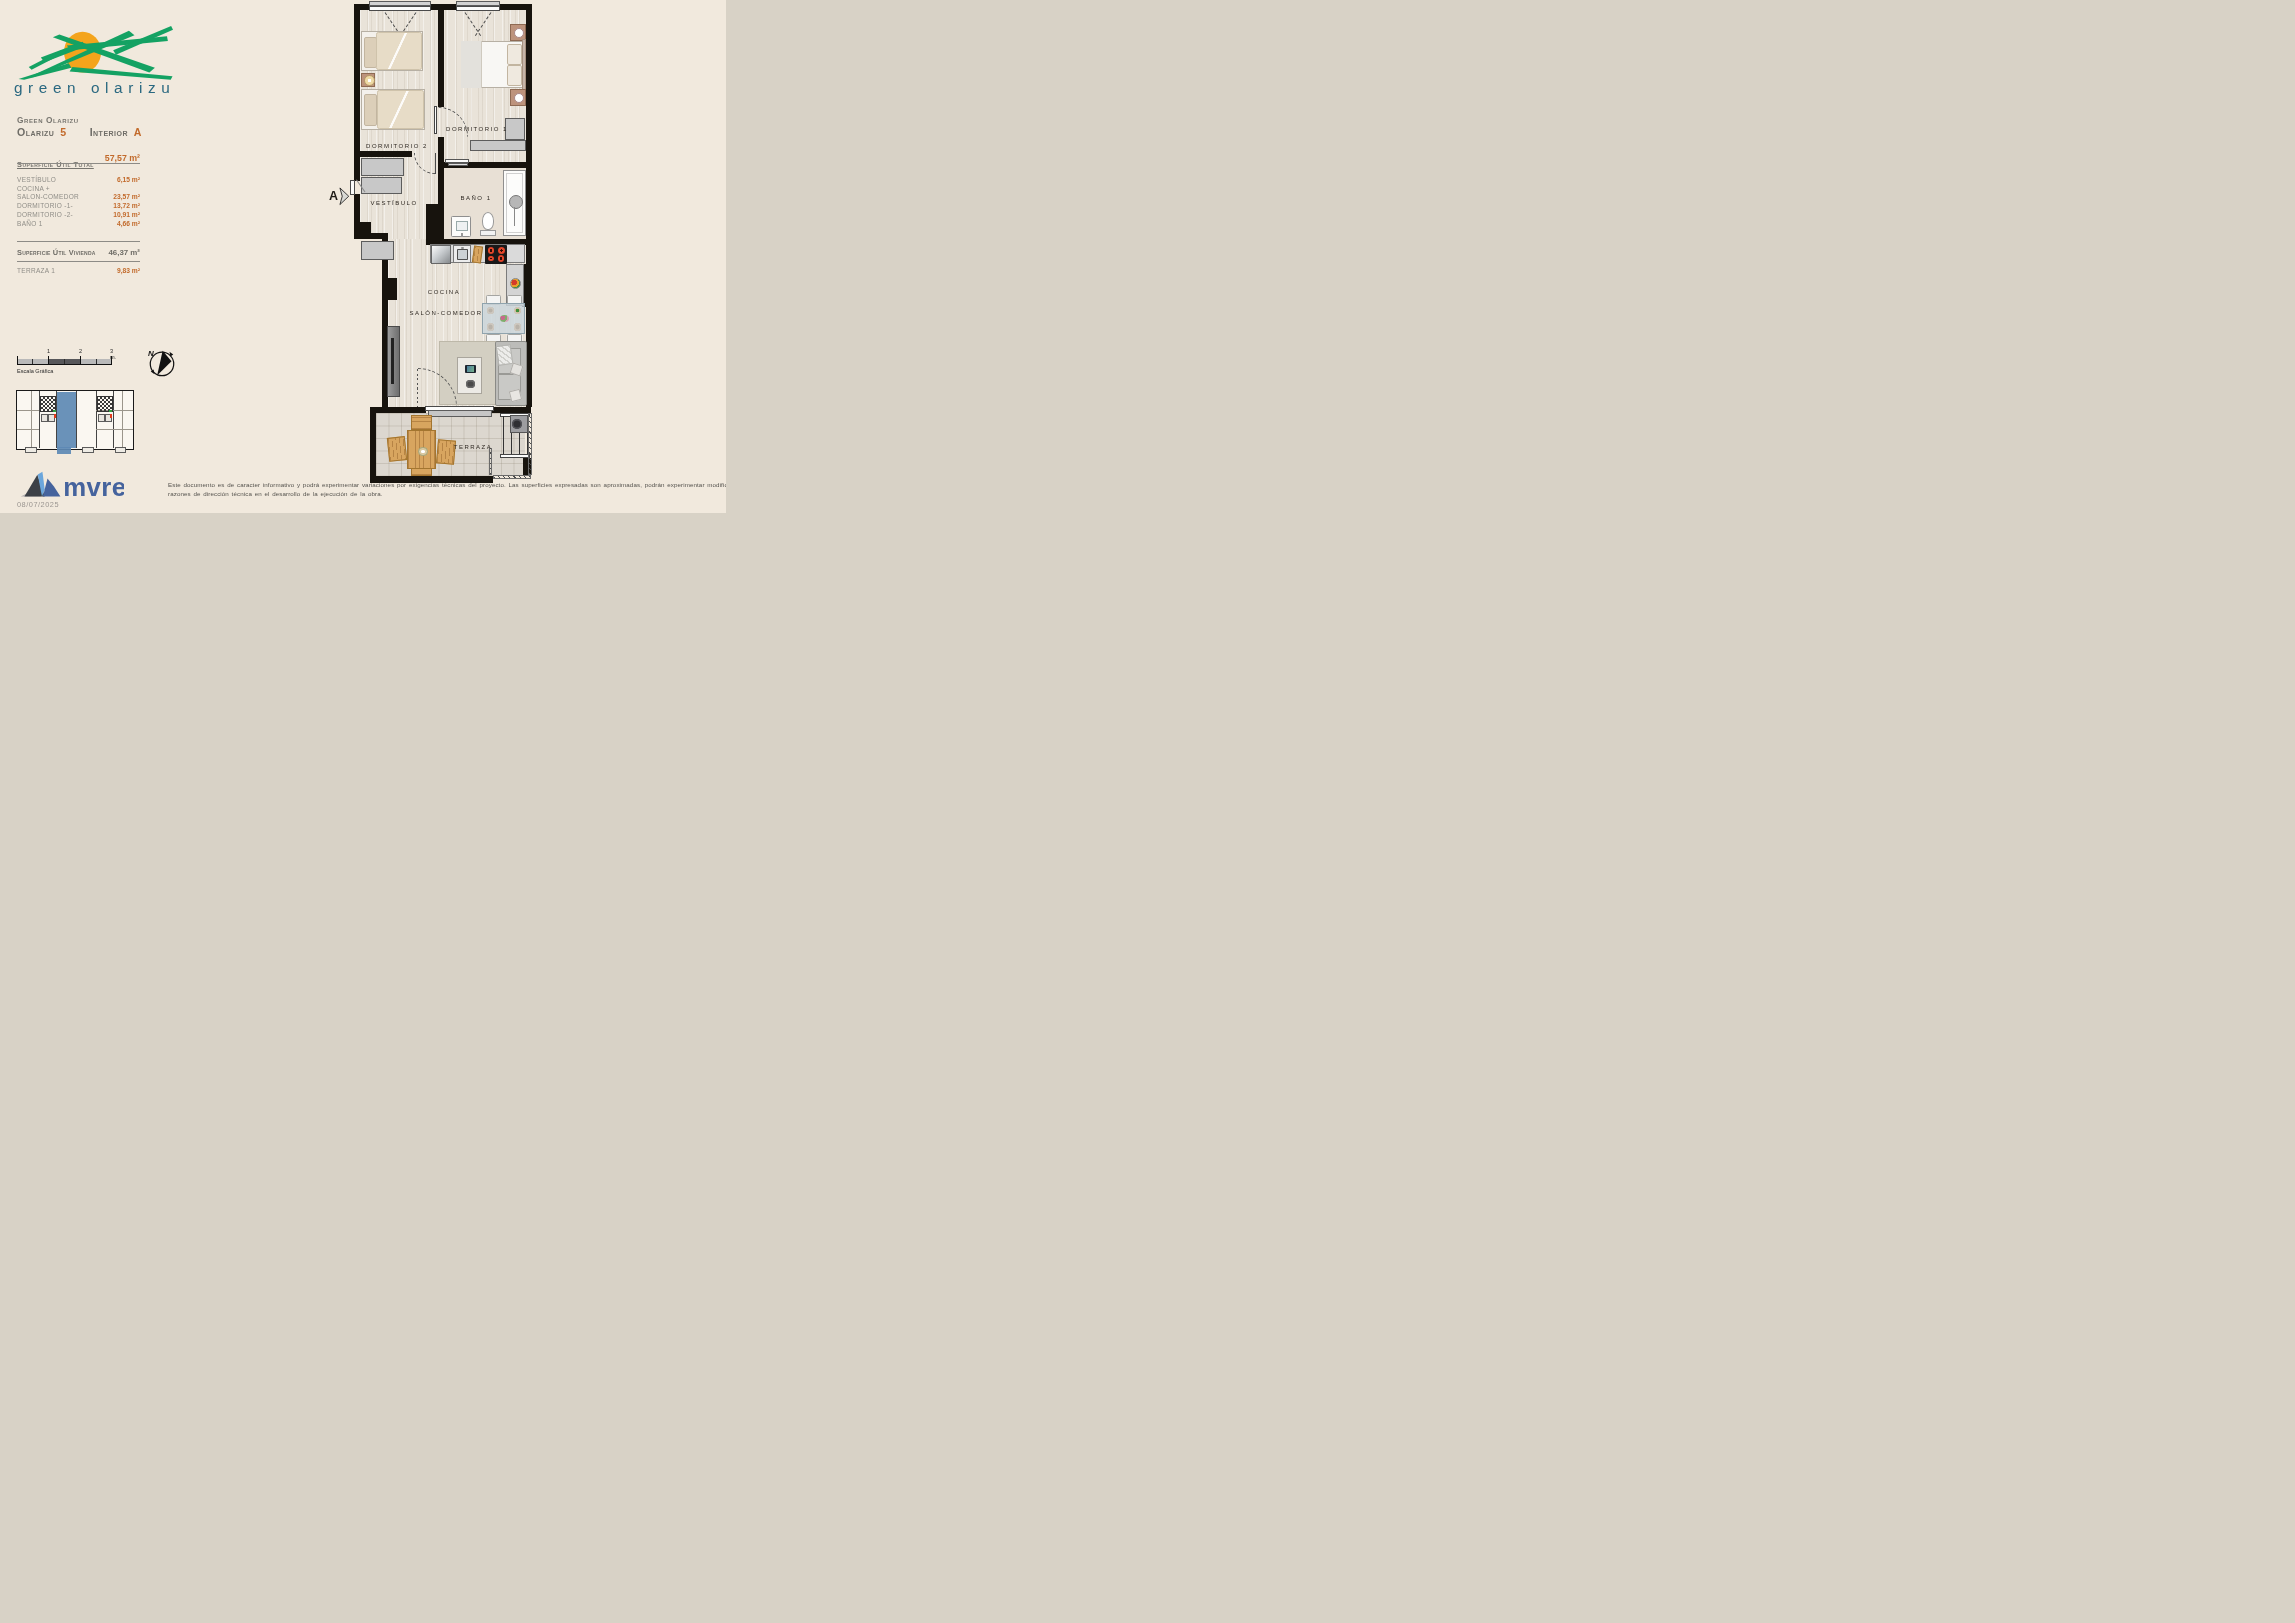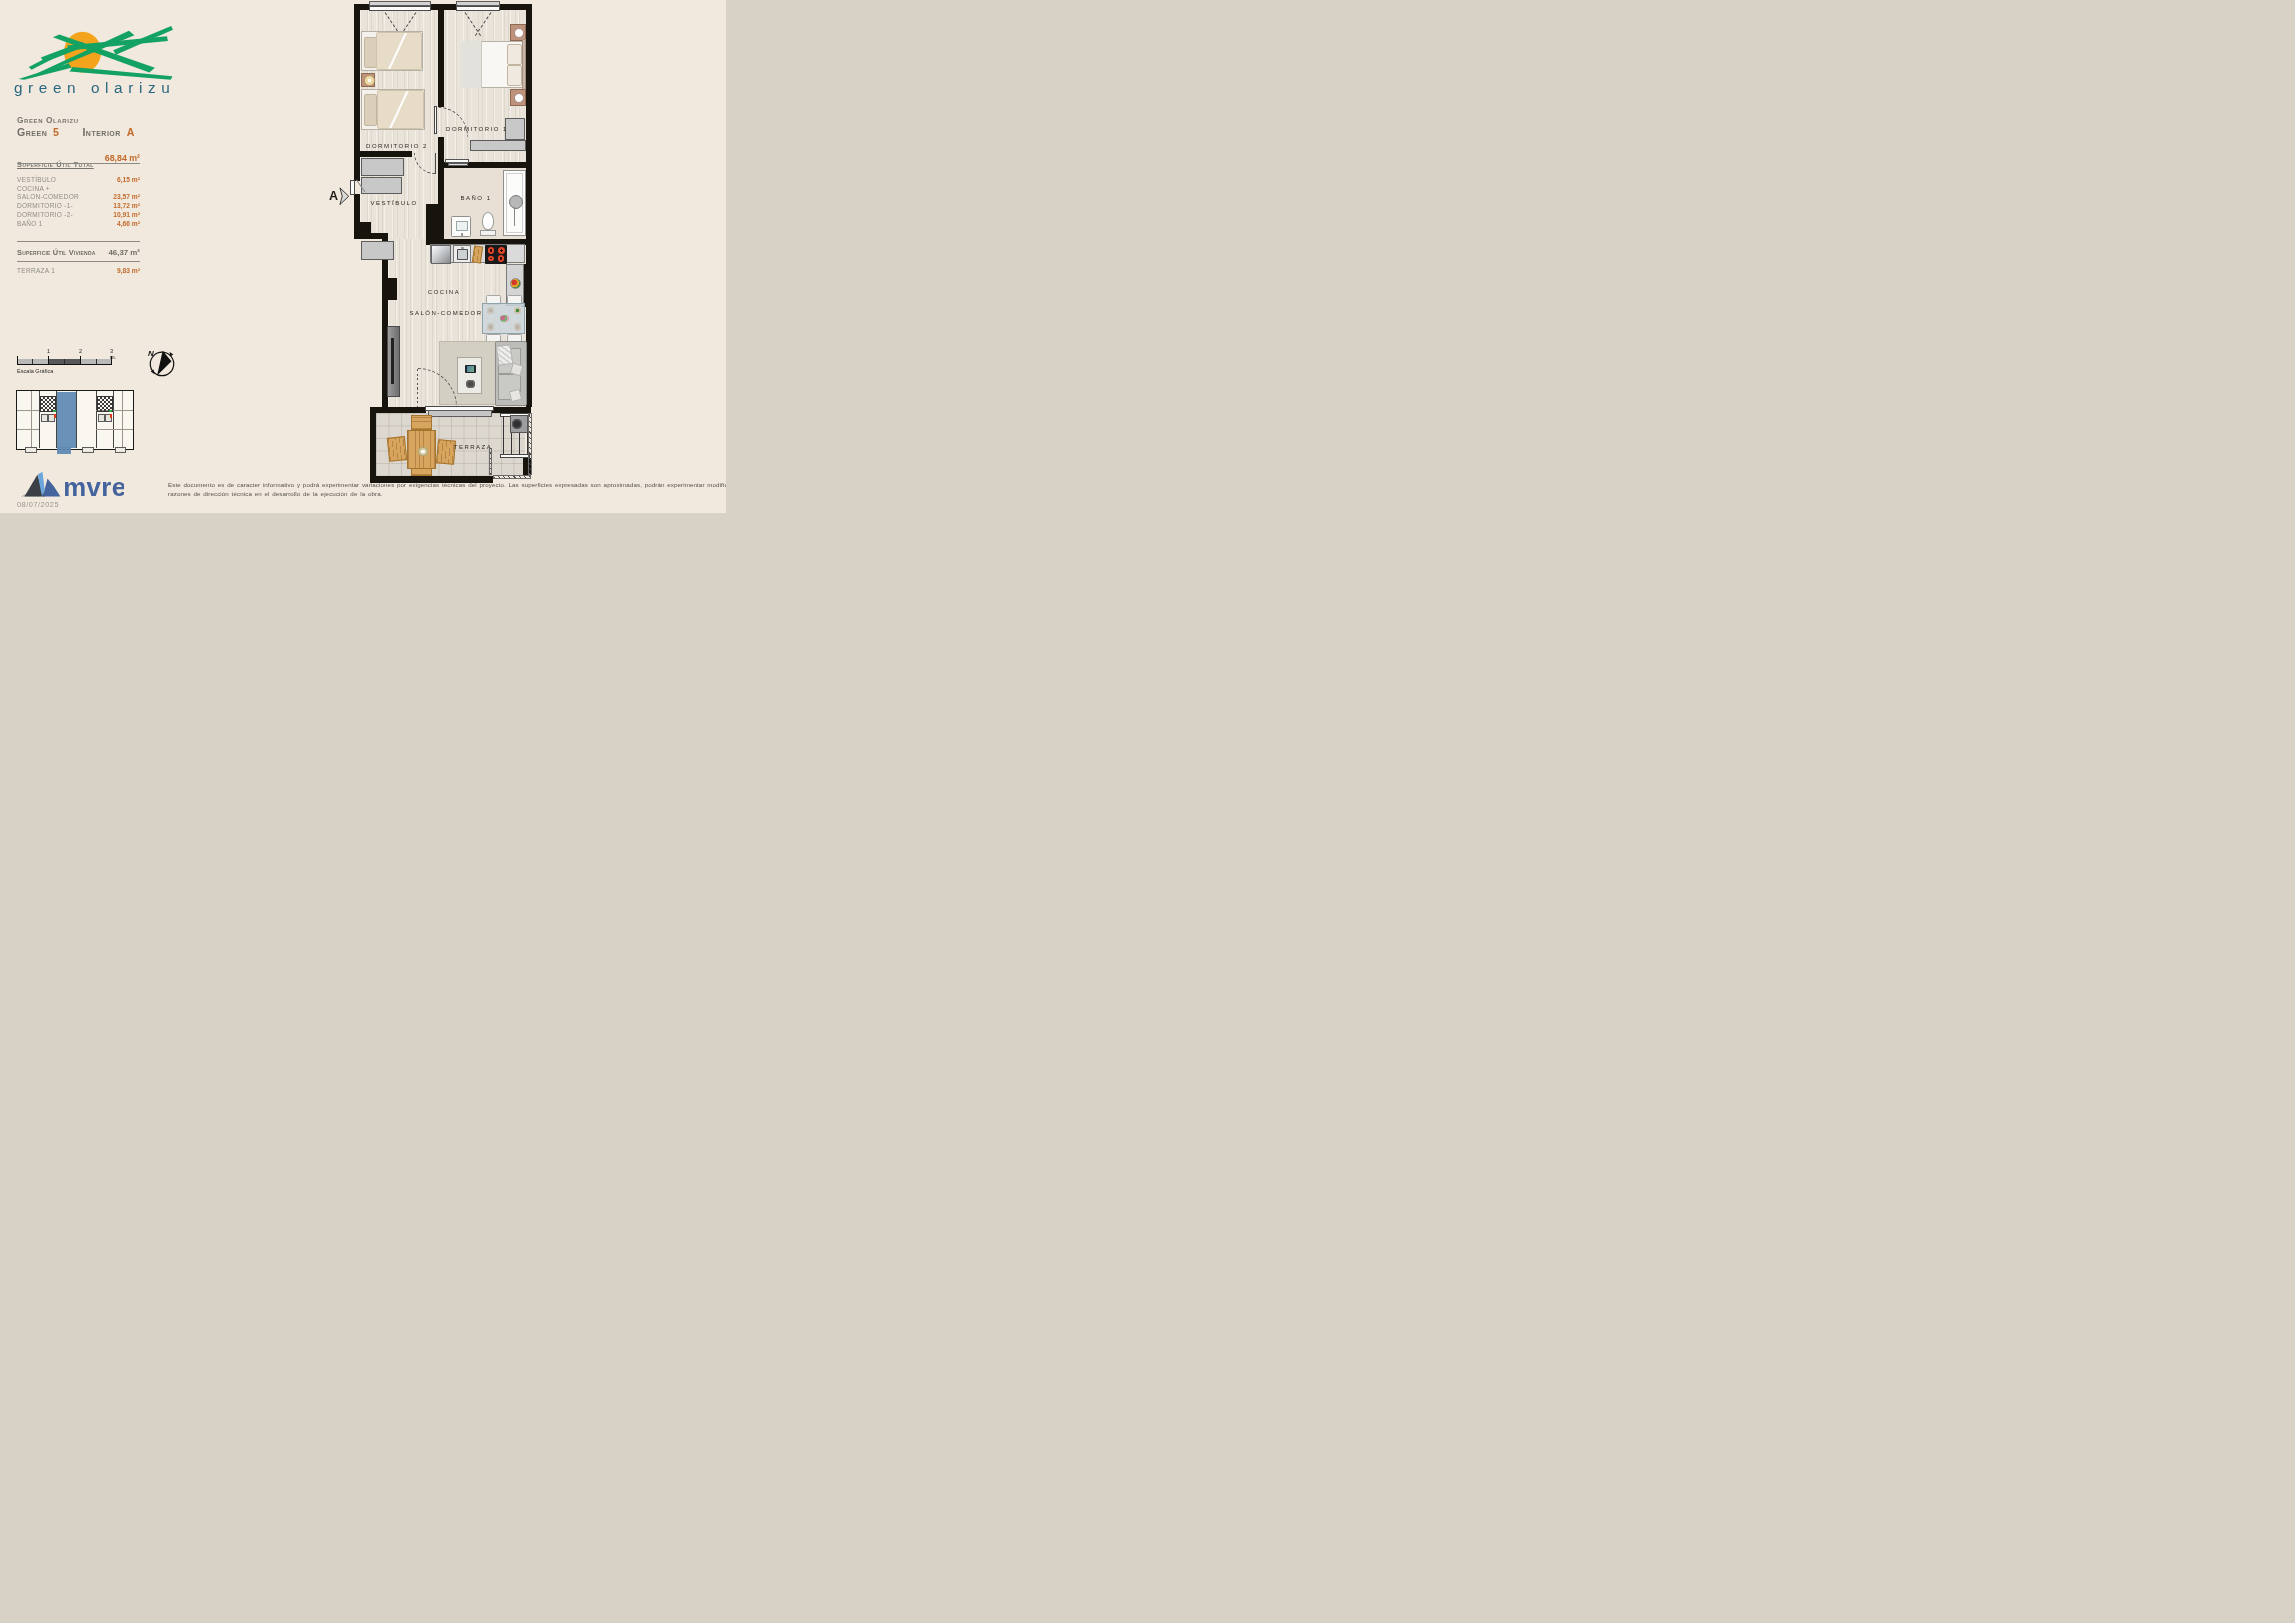--- a/index.html
+++ b/index.html
@@ -80,7 +80,7 @@
   <div class="abs sc title1" style="left:17px;top:115px;">Green Olarizu</div>
 
   <div class="abs" style="left:17px;top:126px;white-space:nowrap;">
-    <span class="sc title2">Green</span>
+    <span class="sc title2">Olarizu</span>
     <span class="title2 orange" style="margin-left:3.7px;">5</span>
     <span class="sc title2" style="margin-left:21px;">Interior</span>
     <span class="title2 orange" style="margin-left:3.7px;">A</span>

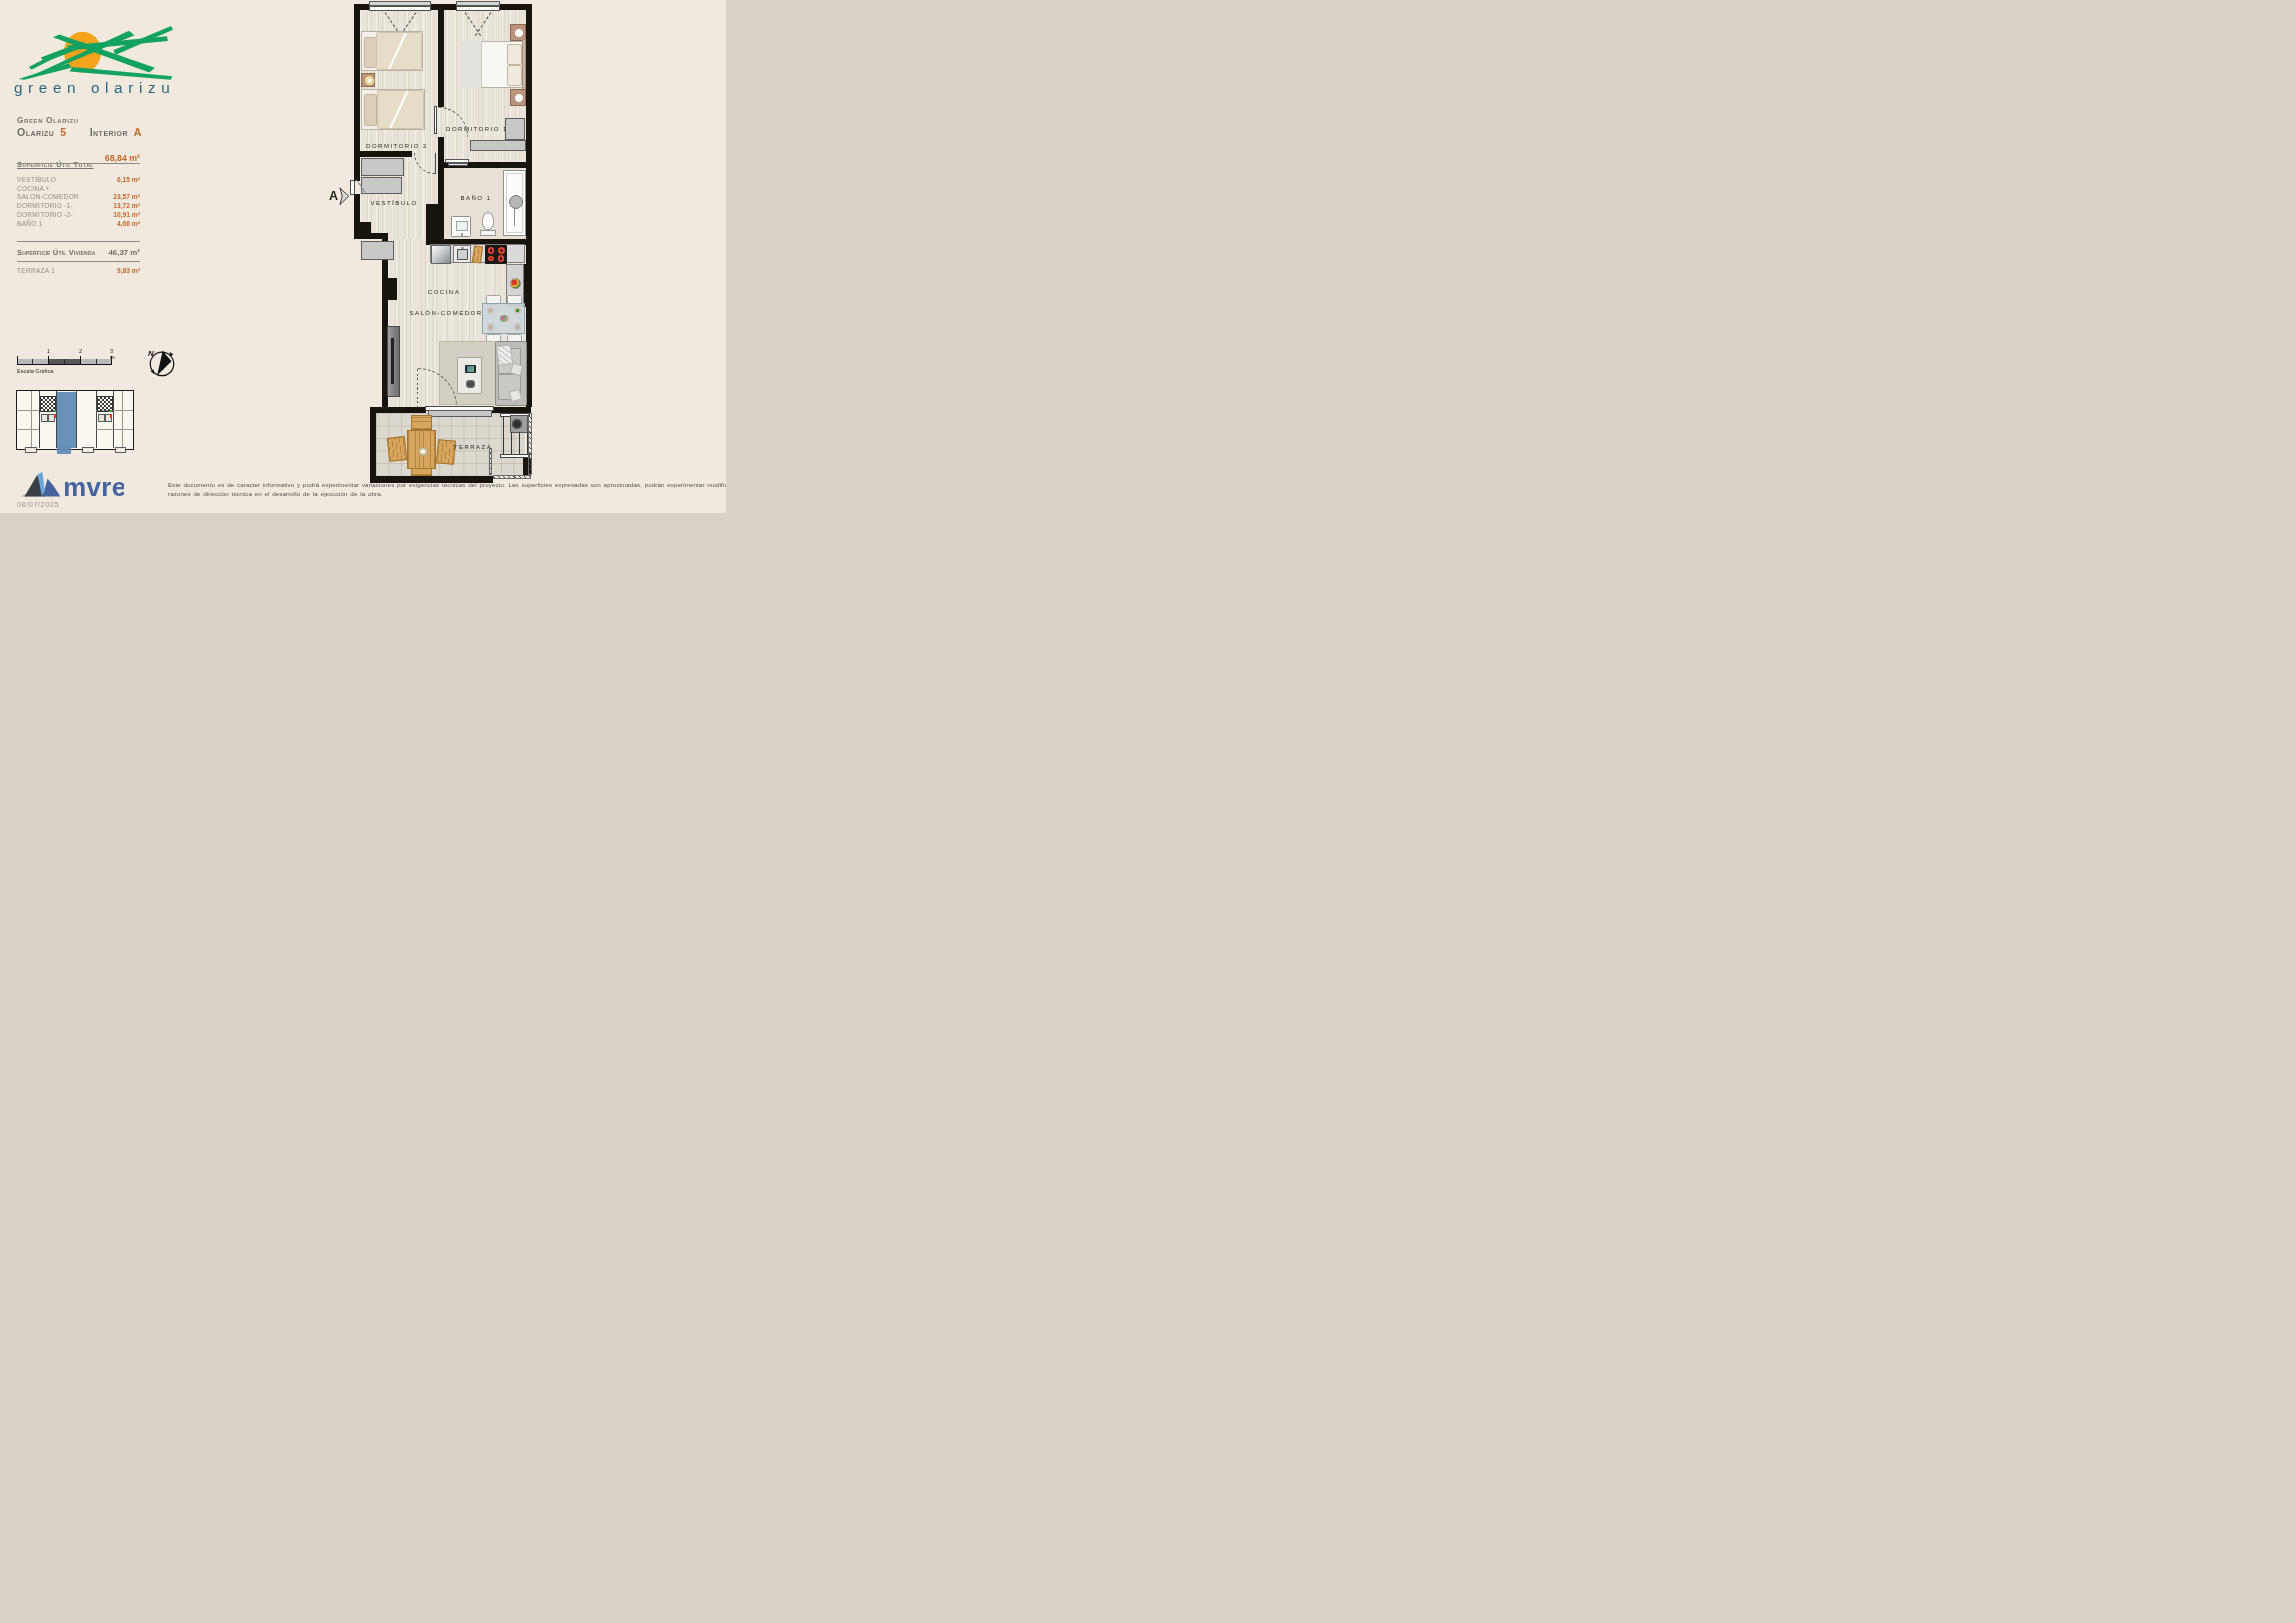--- a/index.html
+++ b/index.html
@@ -87,7 +87,7 @@
   </div>
 
   <div class="abs sc subhead" style="left:17px;top:160px;text-decoration:underline;">Superficie Útil Total</div>
-  <div class="abs totval" style="left:17px;top:153px;width:123px;text-align:right;">68,84 m²</div>
+  <div class="abs totval" style="left:17px;top:153px;width:123px;text-align:right;">57,57 m²</div>
 
   <div class="abs divider" style="left:17px;top:163px;width:123px;"></div>
 

